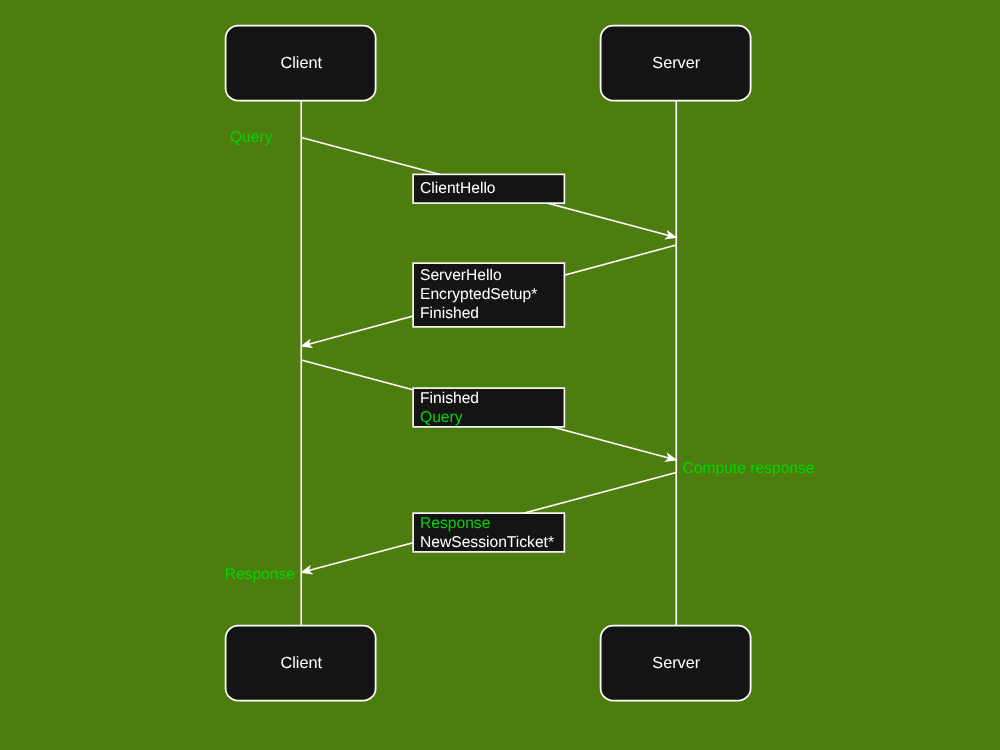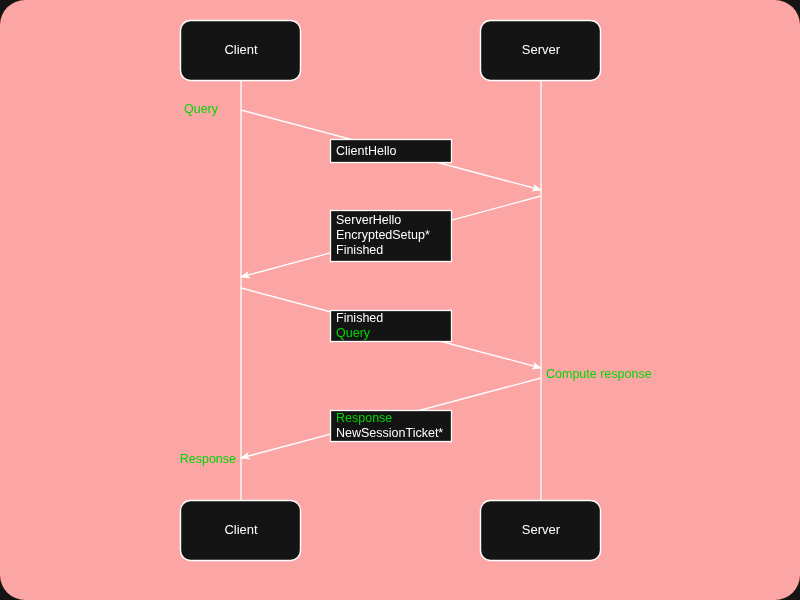--- a/index.html
+++ b/index.html
@@ -12,10 +12,9 @@
     position: relative;
     width: 800px;
     height: 600px;
-    background: #fca5a5;
+    background: #4d7c0f;
     overflow: hidden;
     font-family: "Liberation Sans", sans-serif;
-    border-radius: 25px;
   }
   svg.diagram {
     position: absolute;

